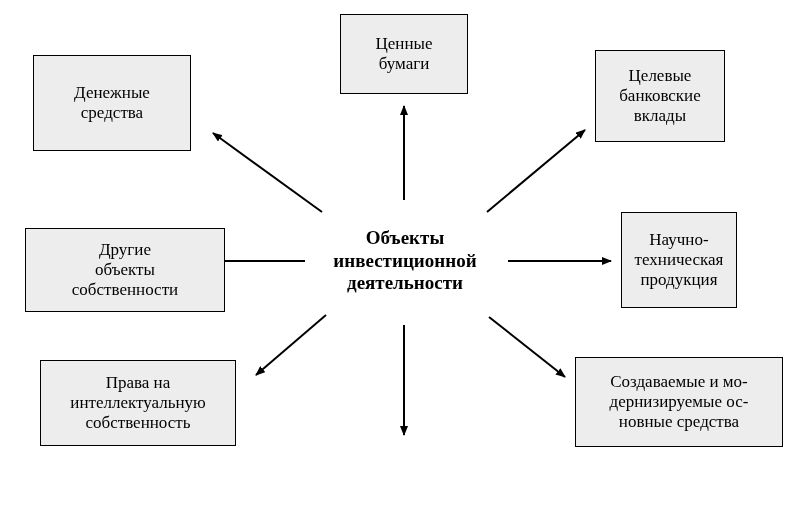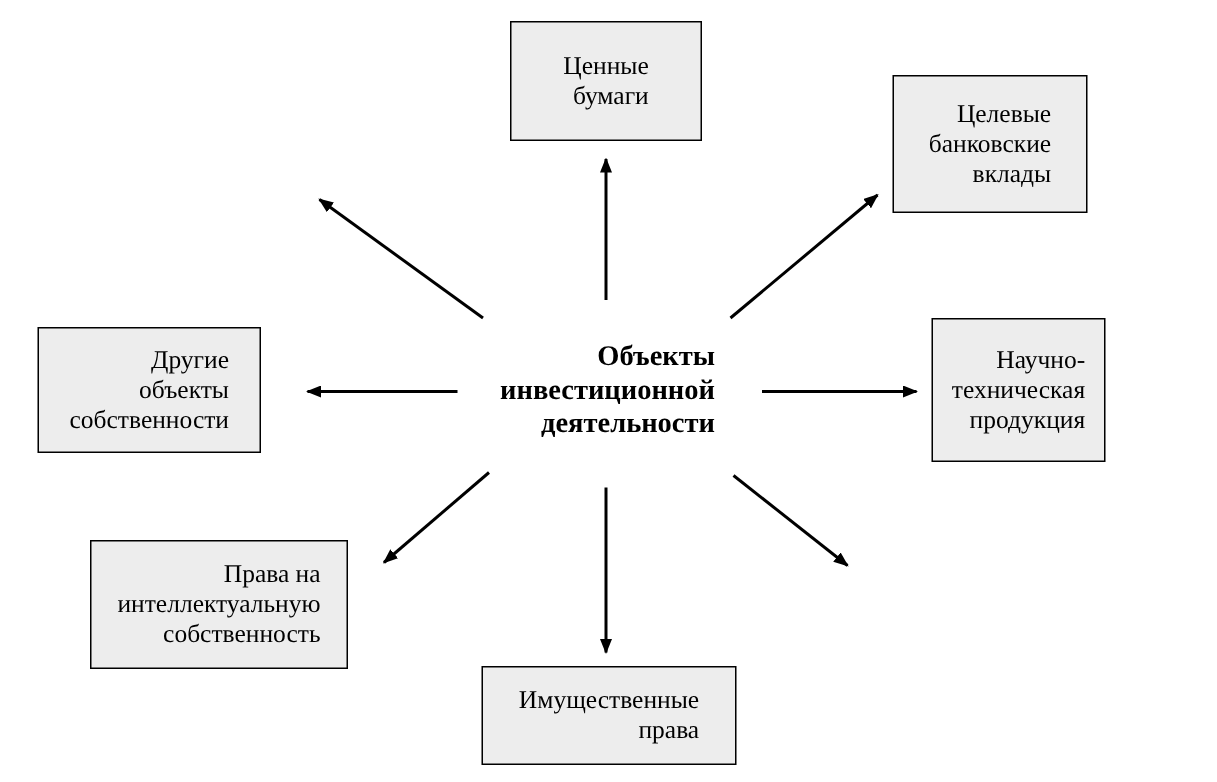--- a/index.html
+++ b/index.html
@@ -25,7 +25,7 @@
     display: flex;
     align-items: center;
     justify-content: center;
-    text-align: right;
+    text-align: center;
     font-family: "Liberation Serif", serif;
     font-size: 17px;
     line-height: 1.18;

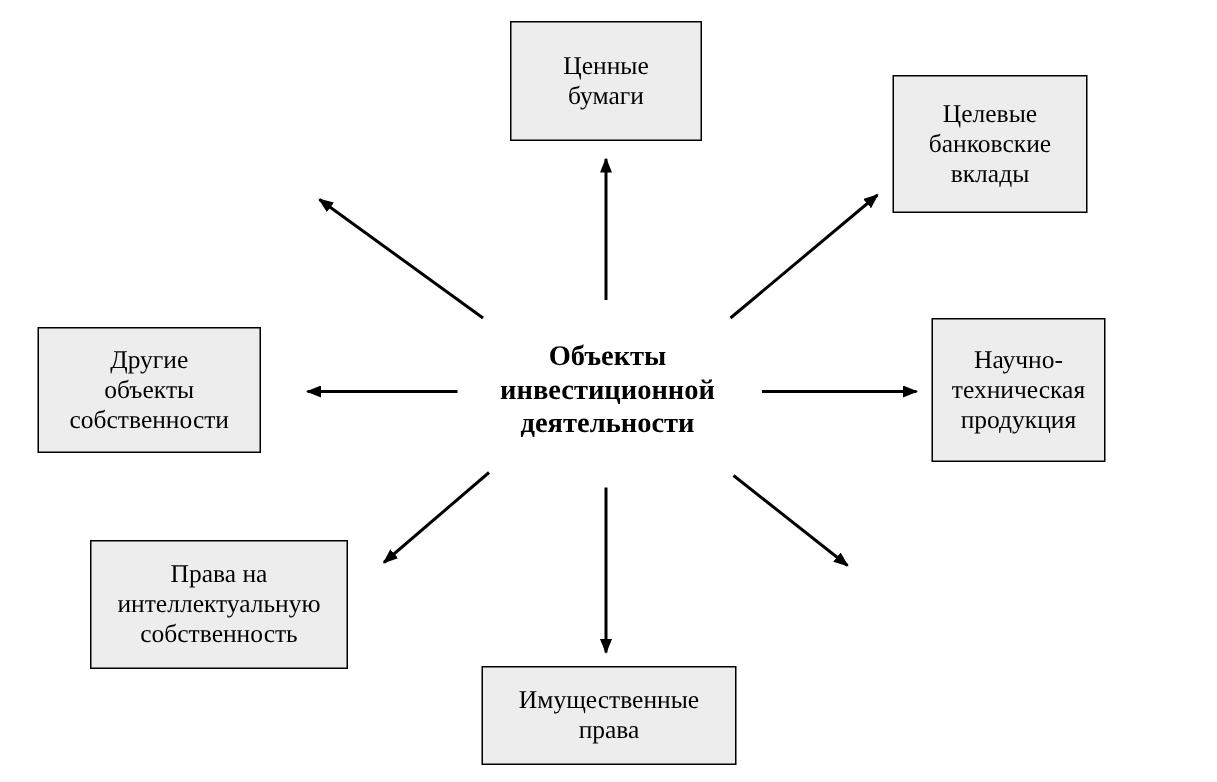--- a/index.html
+++ b/index.html
@@ -78,6 +78,8 @@
     <line x1="489" y1="317" x2="565" y2="377" stroke="#000000" stroke-width="2" marker-end="url(#arrowhead)"></line>
   </svg>
 
+  <div class="node" style="left:33px; top:55px; width:158px; height:96px;">Денежные
+средства</div>
 
   <div class="node" style="left:340px; top:14px; width:128px; height:80px;">Ценные
 бумаги</div>

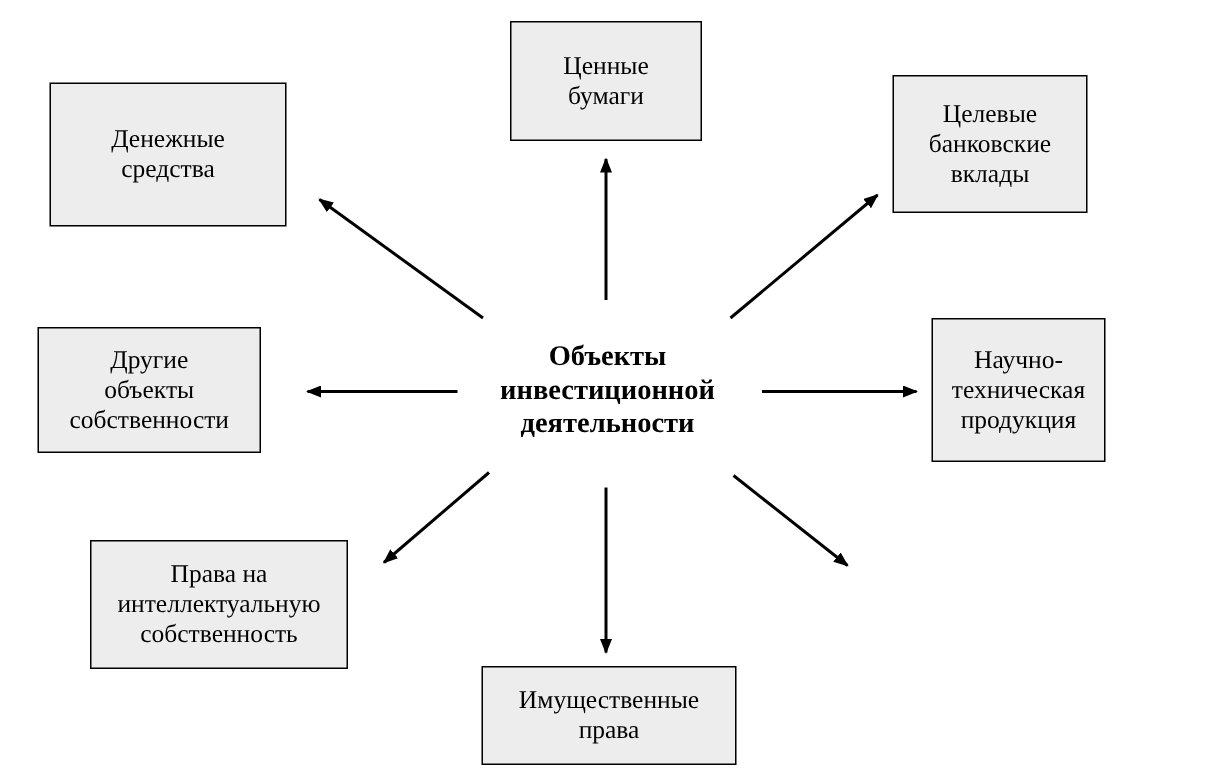--- a/index.html
+++ b/index.html
@@ -88,7 +88,7 @@
 банковские
 вклады</div>
 
-  <div class="node" style="left:25px; top:218px; width:149px; height:84px;">Другие
+  <div class="node" style="left:25px; top:228px; width:200px; height:84px;">Другие
 объекты
 собственности</div>
 

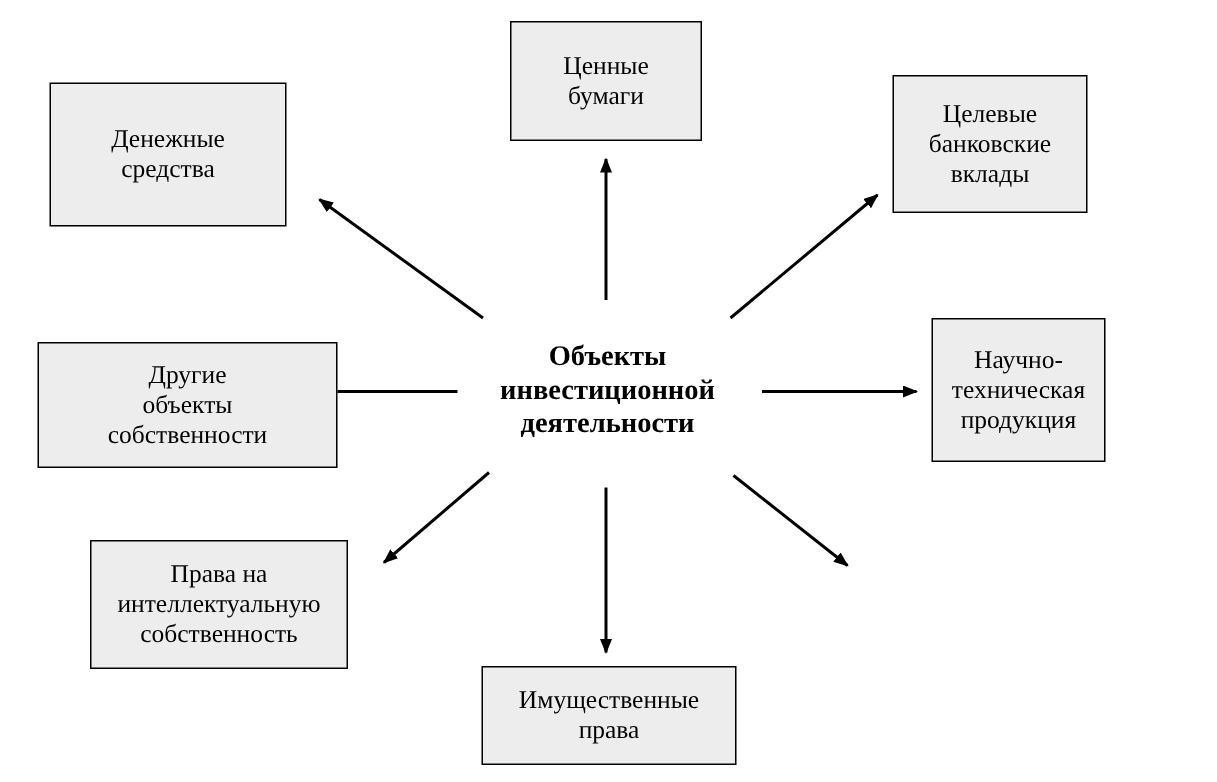--- a/index.html
+++ b/index.html
@@ -96,7 +96,7 @@
 техническая
 продукция</div>
 
-  <div class="node" style="left:60px; top:360px; width:172px; height:86px;">Права на
+  <div class="node" style="left:40px; top:360px; width:196px; height:86px;">Права на
 интеллектуальную
 собственность</div>
 

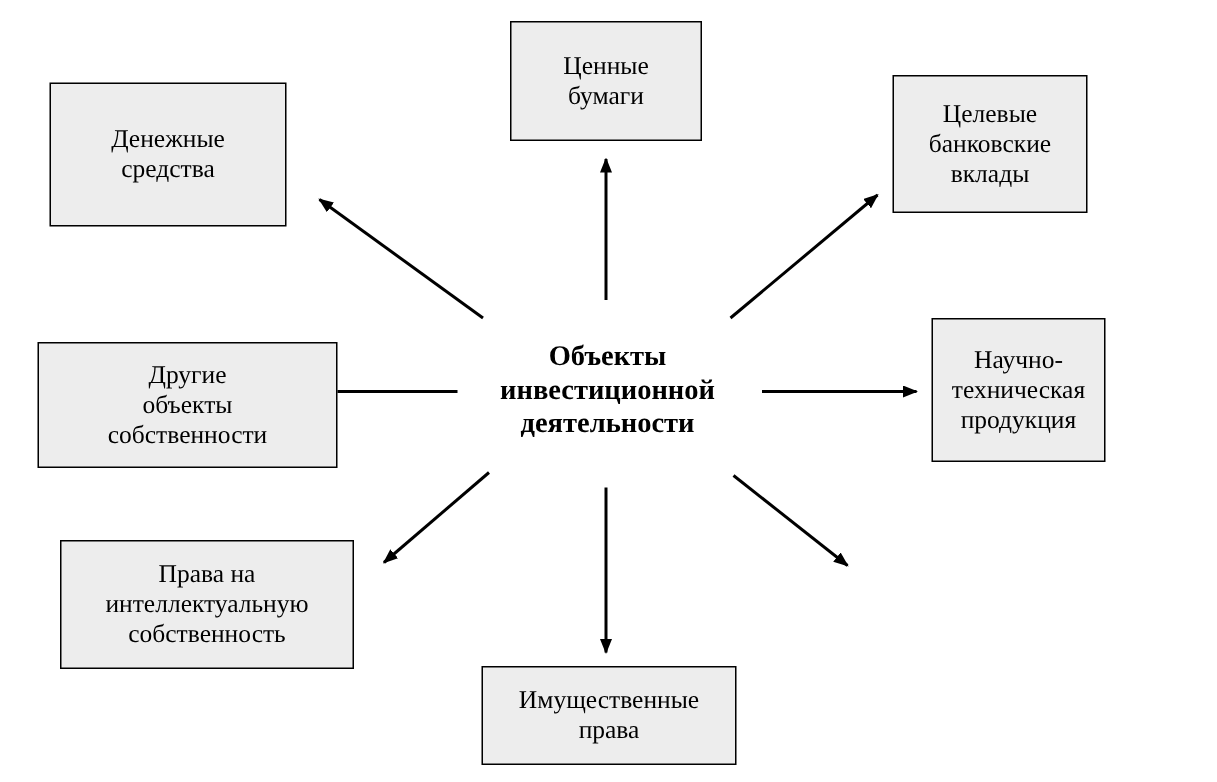--- a/index.html
+++ b/index.html
@@ -103,6 +103,9 @@
   <div class="node" style="left:321px; top:444px; width:170px; height:66px;">Имущественные
 права</div>
 
+  <div class="node" style="left:575px; top:357px; width:208px; height:90px;">Создаваемые и мо-
+дернизируемые ос-
+новные средства</div>
 
   <div class="node center-node" style="left:295px; top:200px; width:220px; height:122px;">Объекты
 инвестиционной

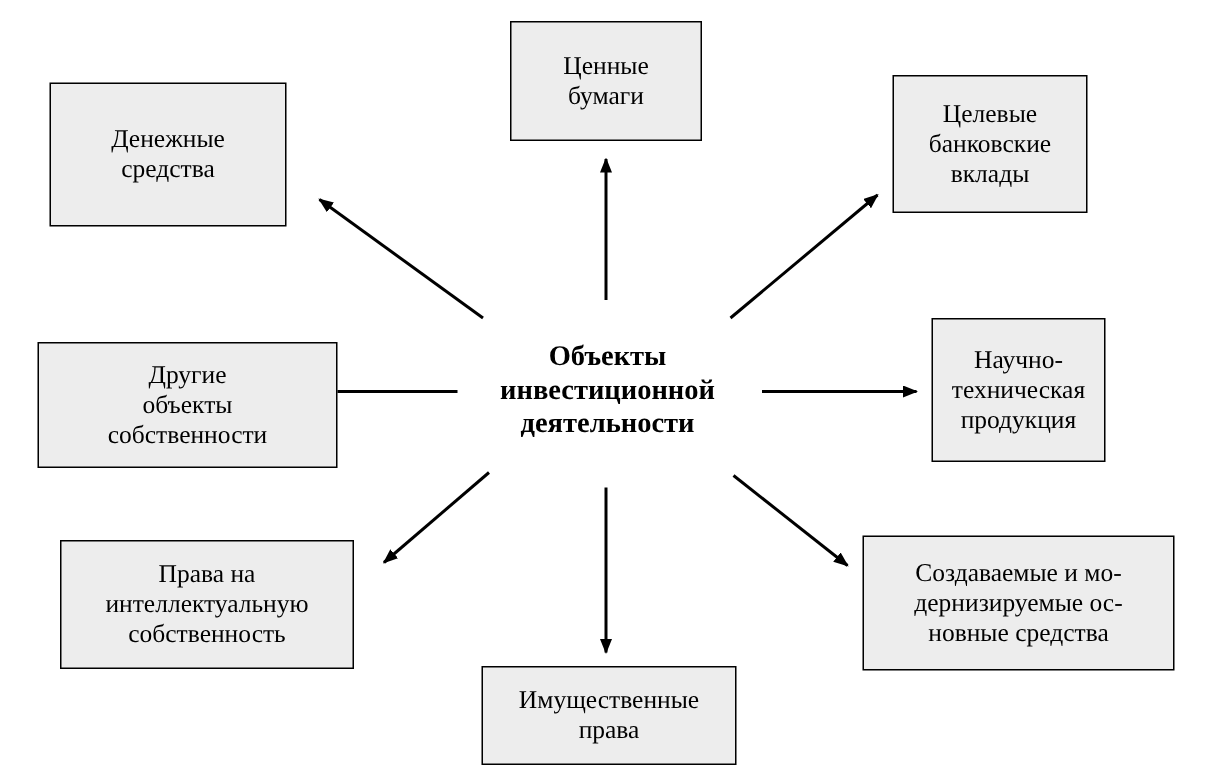--- a/index.html
+++ b/index.html
@@ -100,8 +100,6 @@
 интеллектуальную
 собственность</div>
 
-  <div class="node" style="left:321px; top:444px; width:170px; height:66px;">Имущественные
-права</div>
 
   <div class="node" style="left:575px; top:357px; width:208px; height:90px;">Создаваемые и мо-
 дернизируемые ос-

